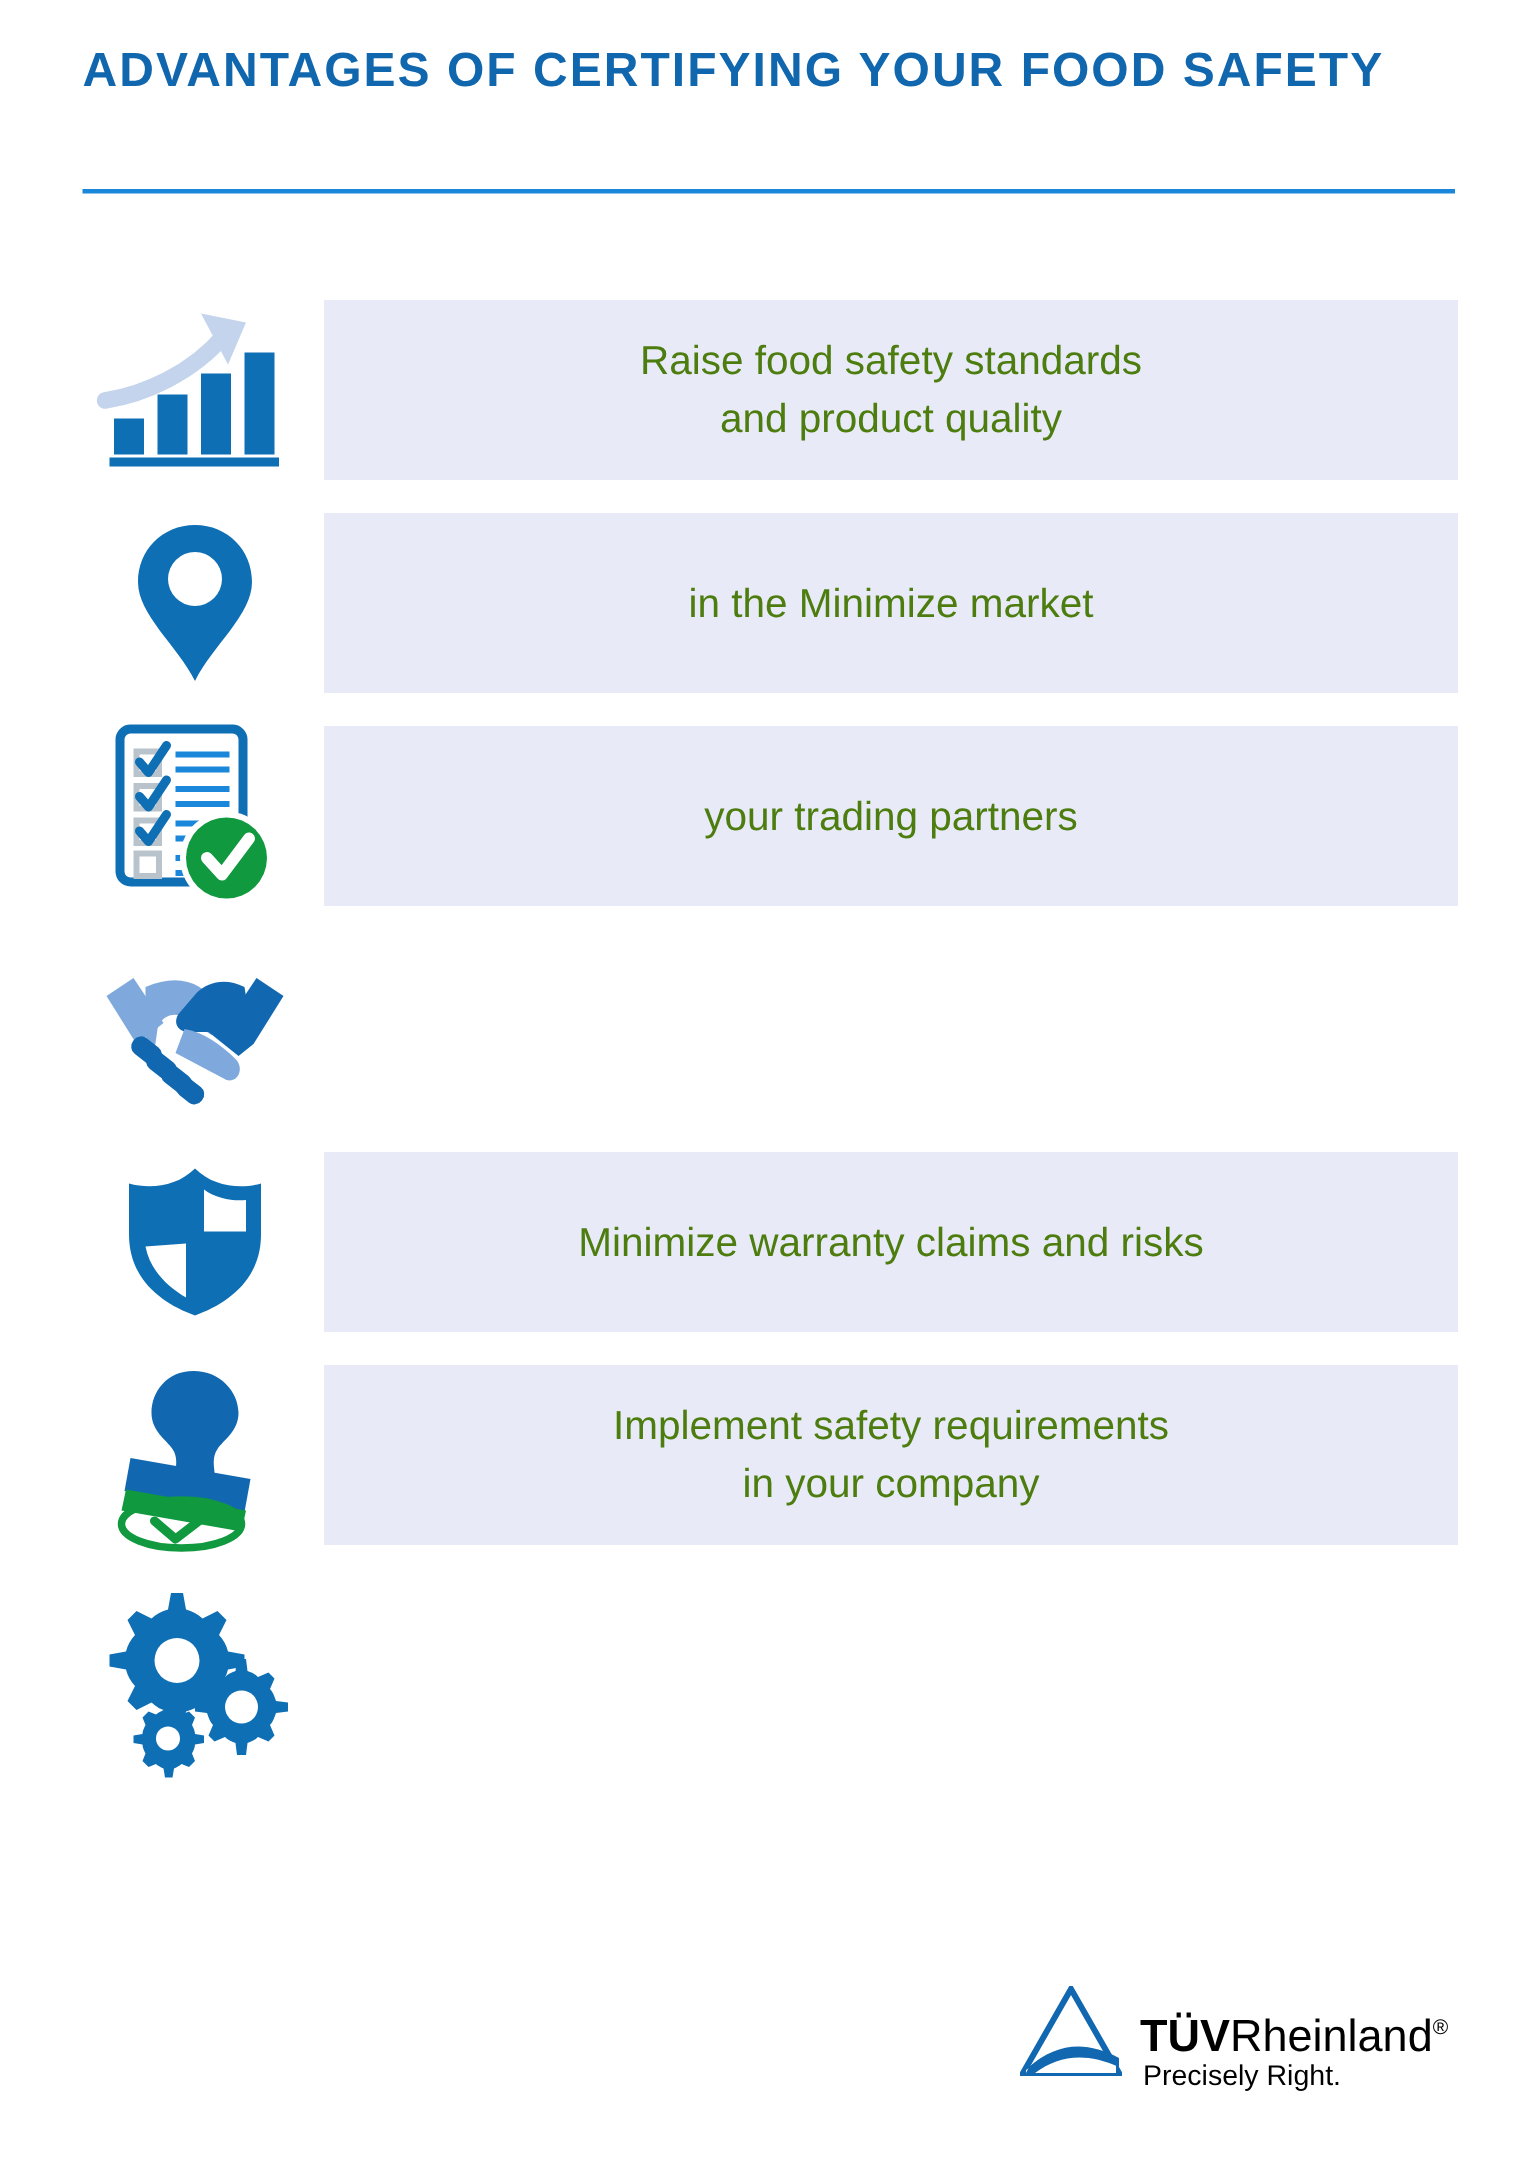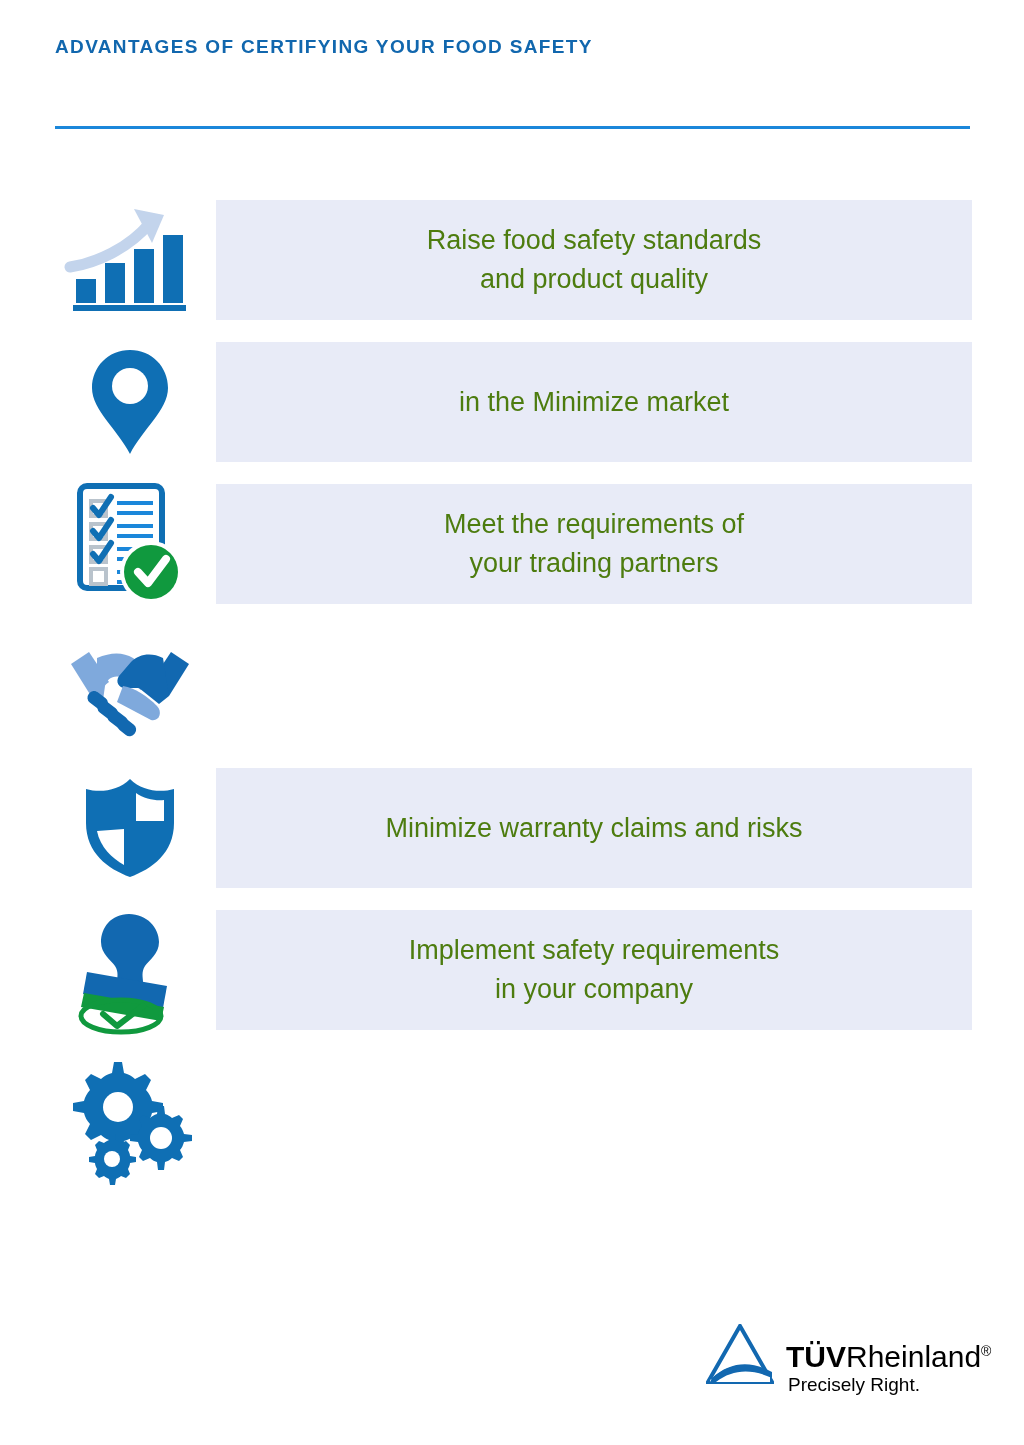--- a/index.html
+++ b/index.html
@@ -24,7 +24,7 @@
   }
   .title-line {
     color: #1167ae;
-    font-size: 19px;
+    font-size: 32px;
     font-weight: bold;
     letter-spacing: 1.35px;
     line-height: 33px;

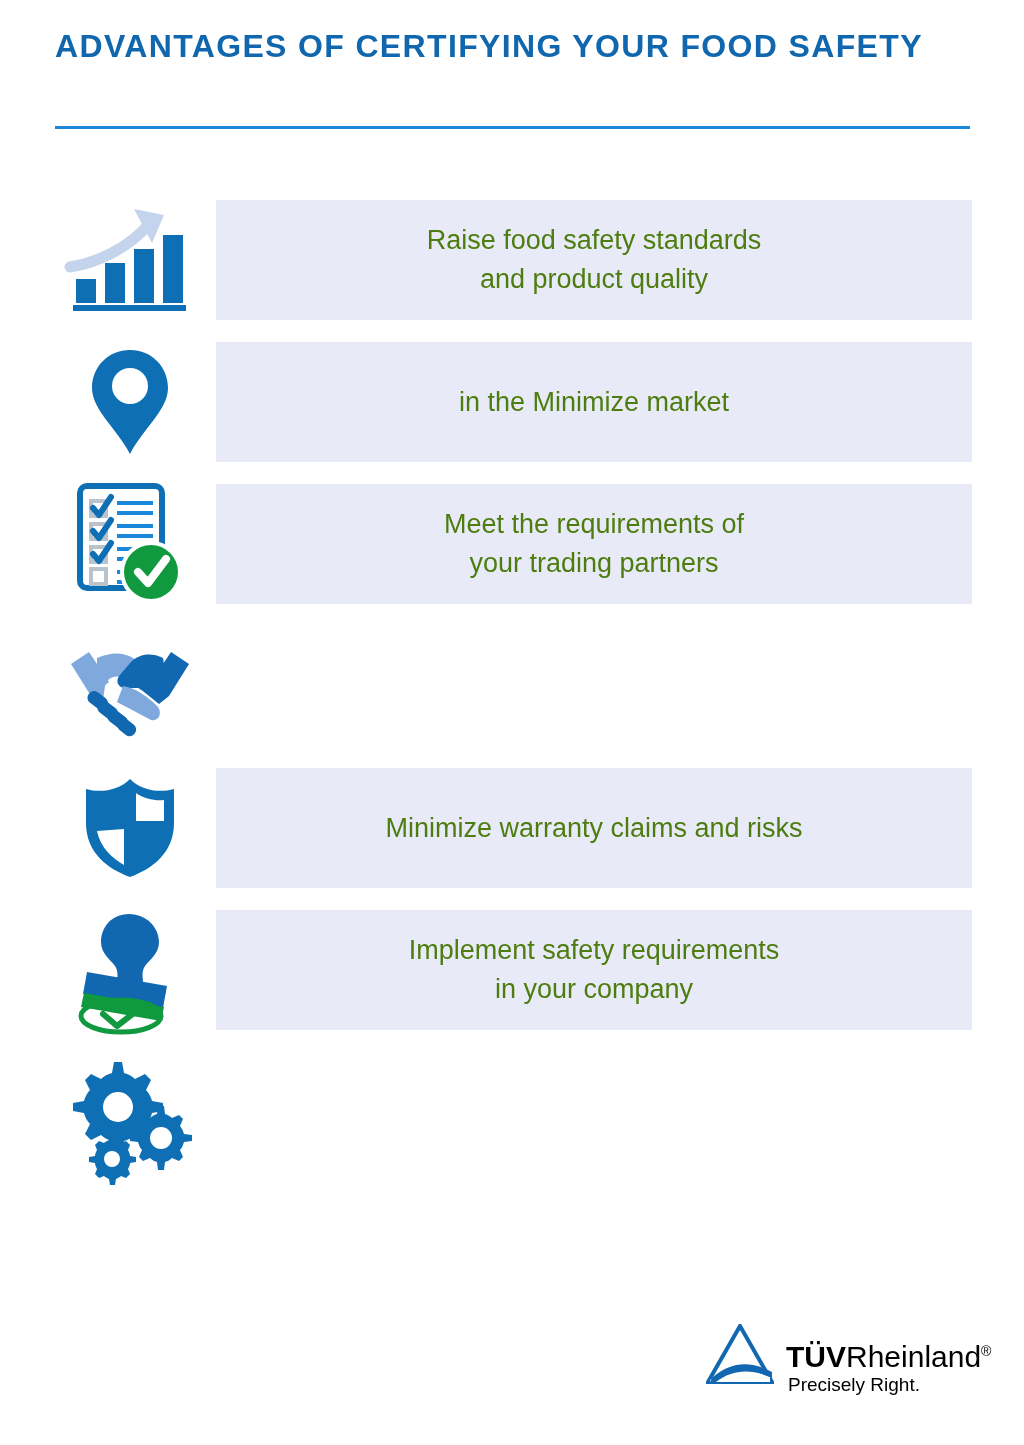--- a/index.html
+++ b/index.html
@@ -191,7 +191,6 @@
       </svg>
     </div>
     <div class="text-cell">
-      <div class="line">Meet the requirements of</div>
       <div class="line">your trading partners</div>
     </div>
   </div>

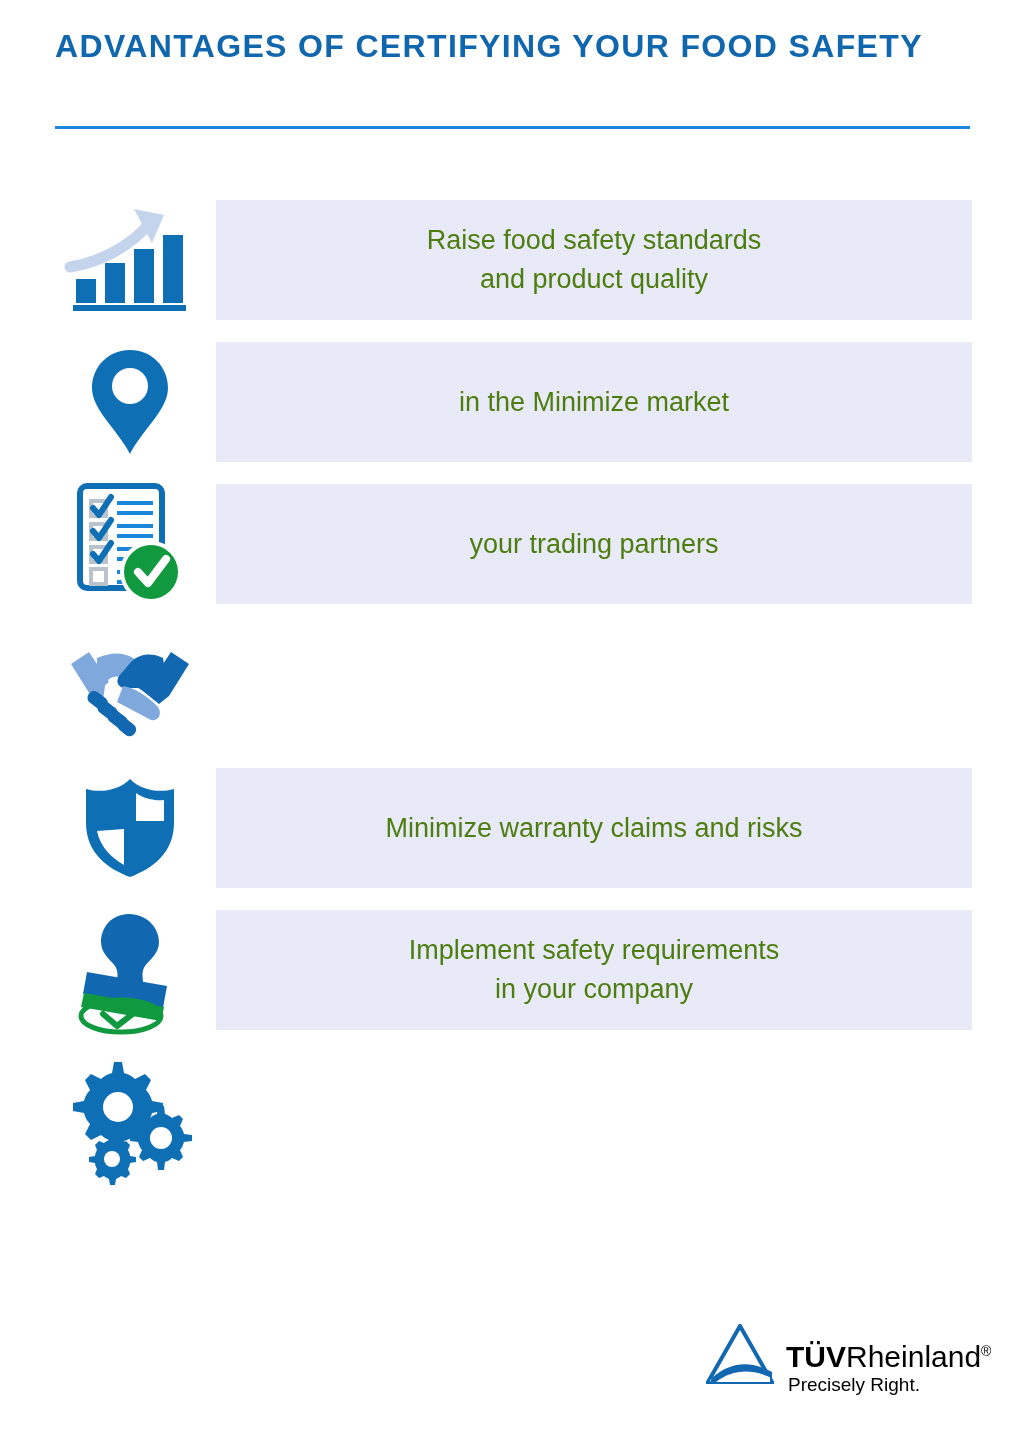--- a/index.html
+++ b/index.html
@@ -91,7 +91,7 @@
   
   .logo {
     position: absolute;
-    left: 706px;
+    left: 680px;
     top: 1322px;
     width: 280px;
     height: 90px;

